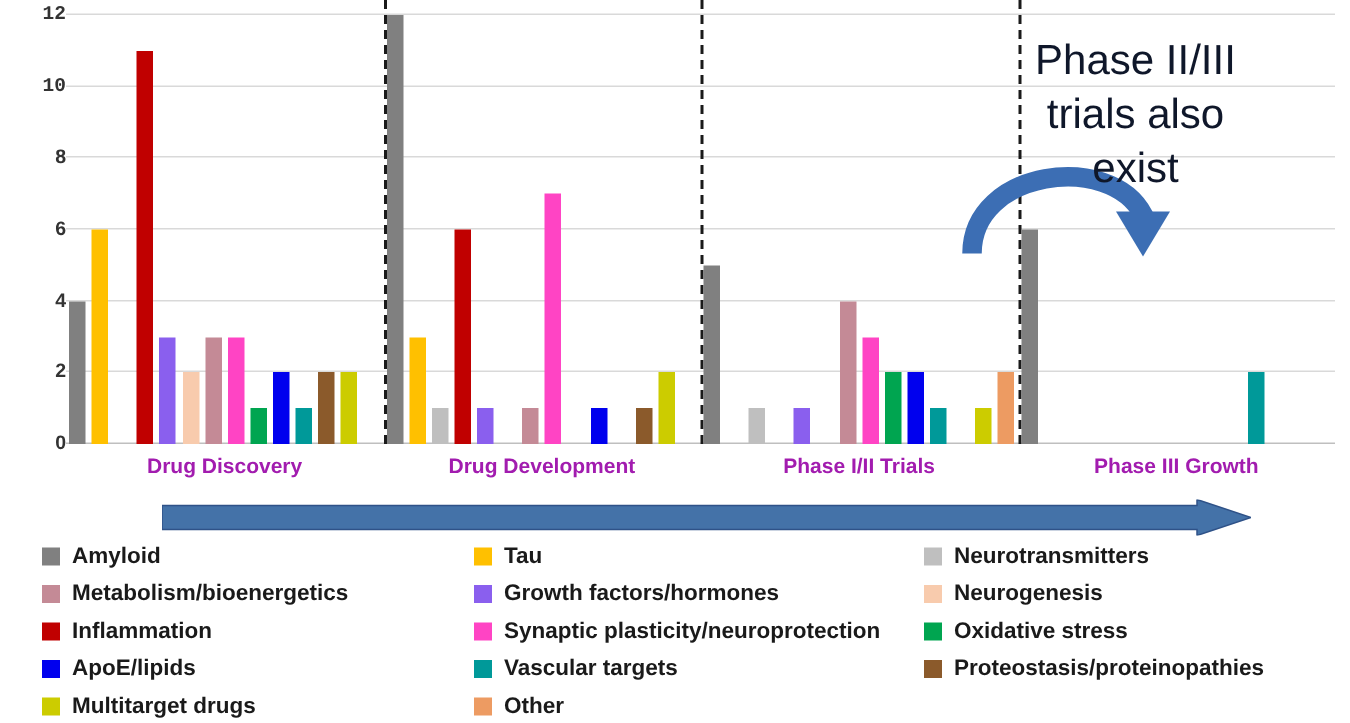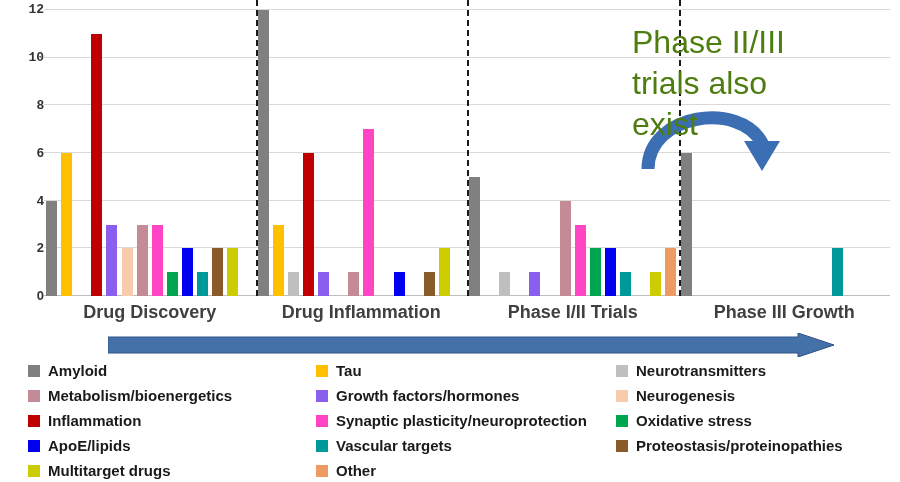--- a/index.html
+++ b/index.html
@@ -80,10 +80,10 @@
     position:absolute;
     right:18px; top:22px;
     width:250px;
-    text-align:left;
-    font-size:32px;
+    text-align:center;
+    font-size:28px;
     line-height:1.28;
-    color:#4d7c0f;
+    color:#0f172a;
     white-space:pre-line;
   }
 

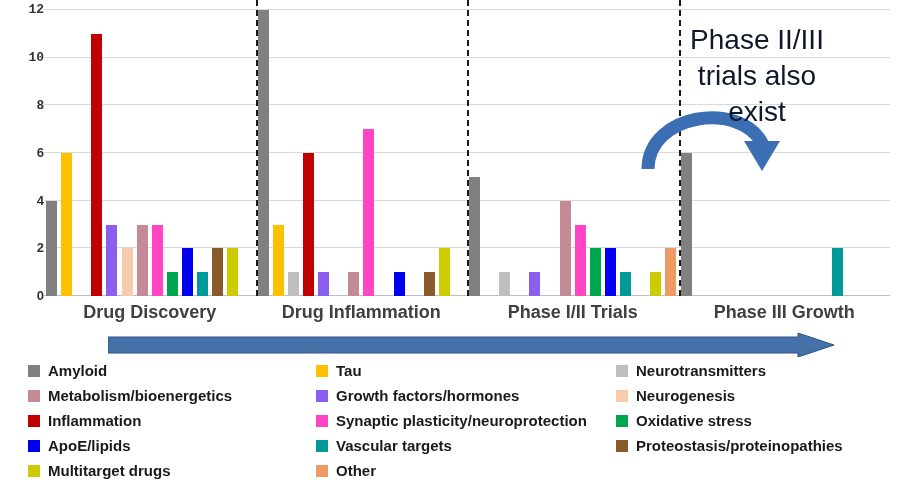--- a/index.html
+++ b/index.html
@@ -68,9 +68,9 @@
     position:absolute;
     top:302px;
     text-align:center;
-    font-size:18px;
+    font-size:14px;
     font-weight:bold;
-    color:#404040;
+    color:#a21caf;
     white-space:nowrap;
   }
 

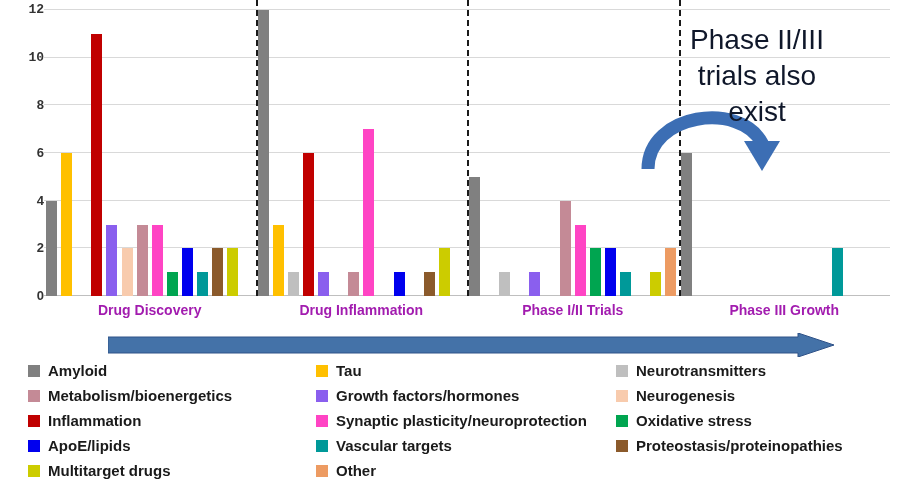--- a/index.html
+++ b/index.html
@@ -287,7 +287,7 @@
 trials also
 exist</div>
 <div class="grouplabel" style="left: 44px; width: 211.5px;">Drug Discovery</div>
-    <div class="grouplabel" style="left: 255.5px; width: 211.5px;">Drug Inflammation</div>
+    <div class="grouplabel" style="left: 255.5px; width: 211.5px;">Drug Development</div>
     <div class="grouplabel" style="left: 467px; width: 211.5px;">Phase I/II Trials</div>
     <div class="grouplabel" style="left: 678.5px; width: 211.5px;">Phase III Growth</div>
   </div>

